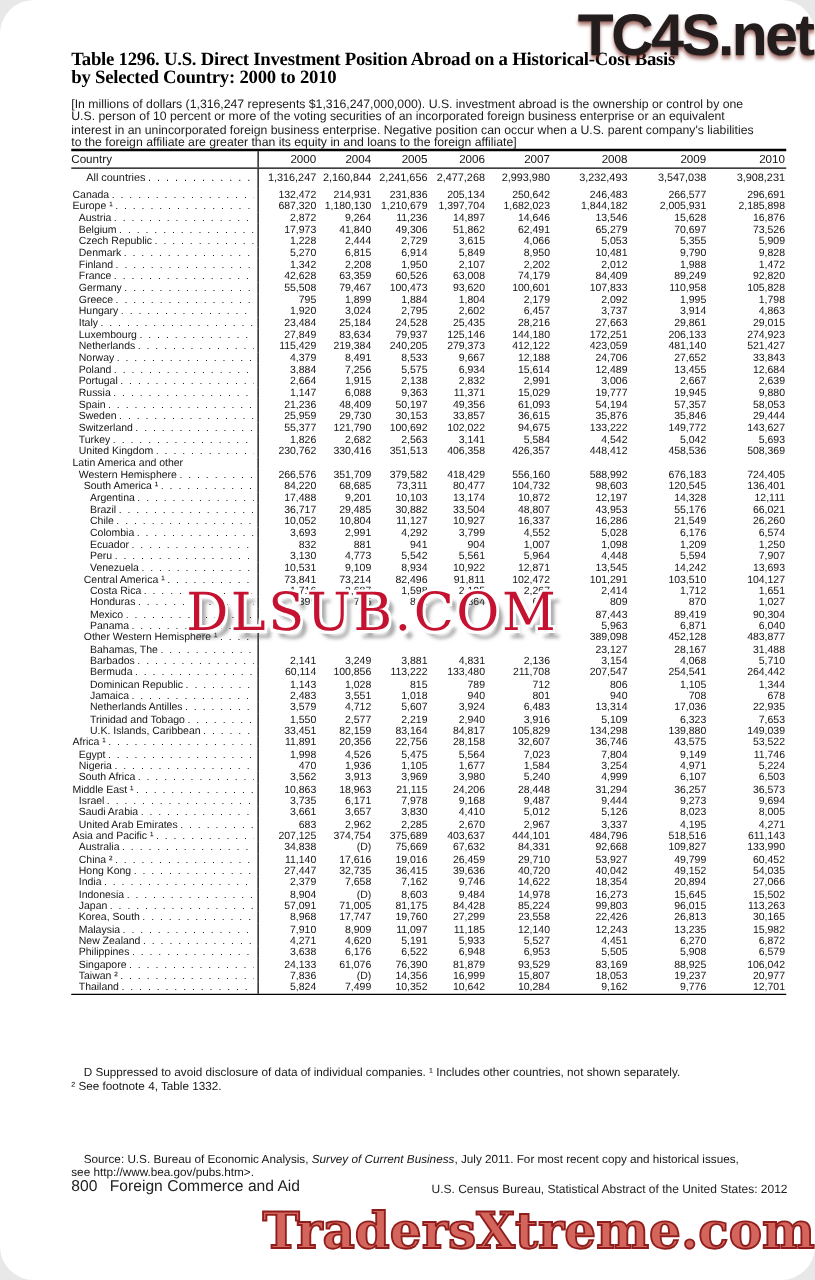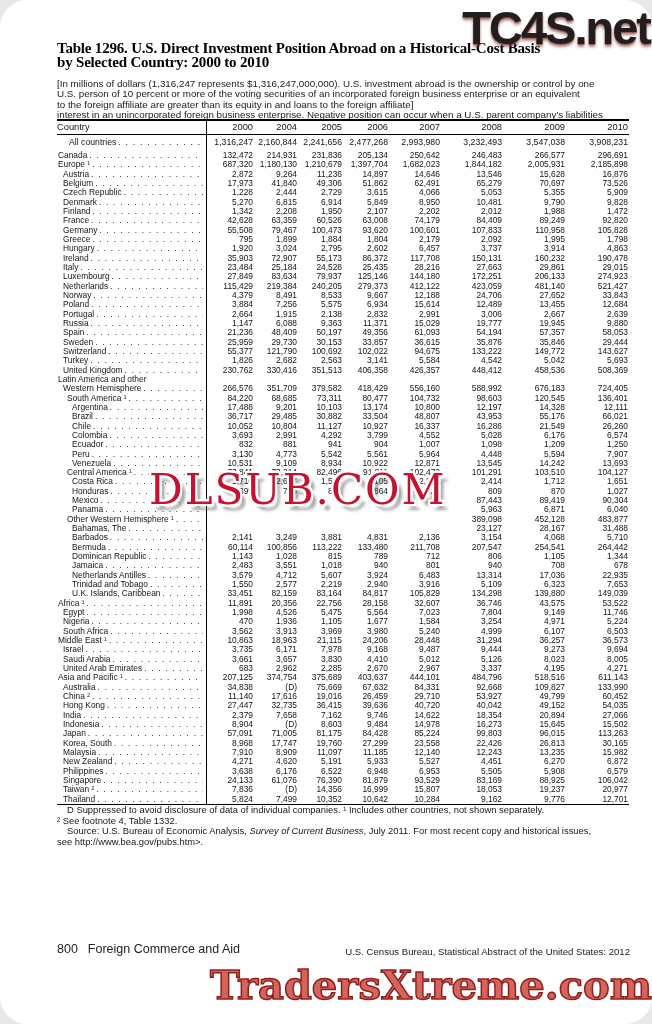--- a/index.html
+++ b/index.html
@@ -86,8 +86,8 @@
   <div class="intro">
       <div>[In millions of dollars (1,316,247 represents $1,316,247,000,000). U.S. investment abroad is the ownership or control by one</div>
       <div>U.S. person of 10 percent or more of the voting securities of an incorporated foreign business enterprise or an equivalent</div>
+      <div>interest in an unincorporated foreign business enterprise. Negative position can occur when a U.S. parent company's liabilities</div>
       <div>to the foreign affiliate are greater than its equity in and loans to the foreign affiliate]</div>
-      <div>interest in an unincorporated foreign business enterprise. Negative position can occur when a U.S. parent company's liabilities</div>
     </div>
 
   <div class="tbl">

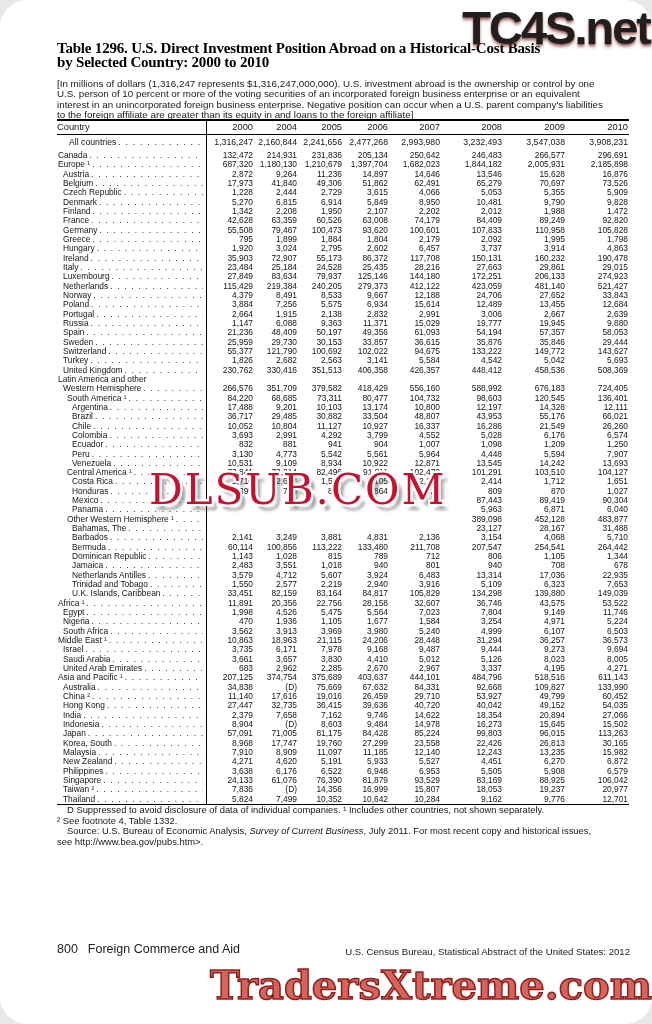--- a/index.html
+++ b/index.html
@@ -273,20 +273,6 @@
         </div>
         <div class="grid trow">
           <div class="c0">
-            <span class="lbl ind1">Ireland</span>
-            <span class="leader"></span>
-          </div>
-          <div class="cell">35,903</div>
-          <div class="cell">72,907</div>
-          <div class="cell">55,173</div>
-          <div class="cell">86,372</div>
-          <div class="cell">117,708</div>
-          <div class="cell">150,131</div>
-          <div class="cell">160,232</div>
-          <div class="cell">190,478</div>
-        </div>
-        <div class="grid trow">
-          <div class="c0">
             <span class="lbl ind1">Italy</span>
             <span class="leader"></span>
           </div>

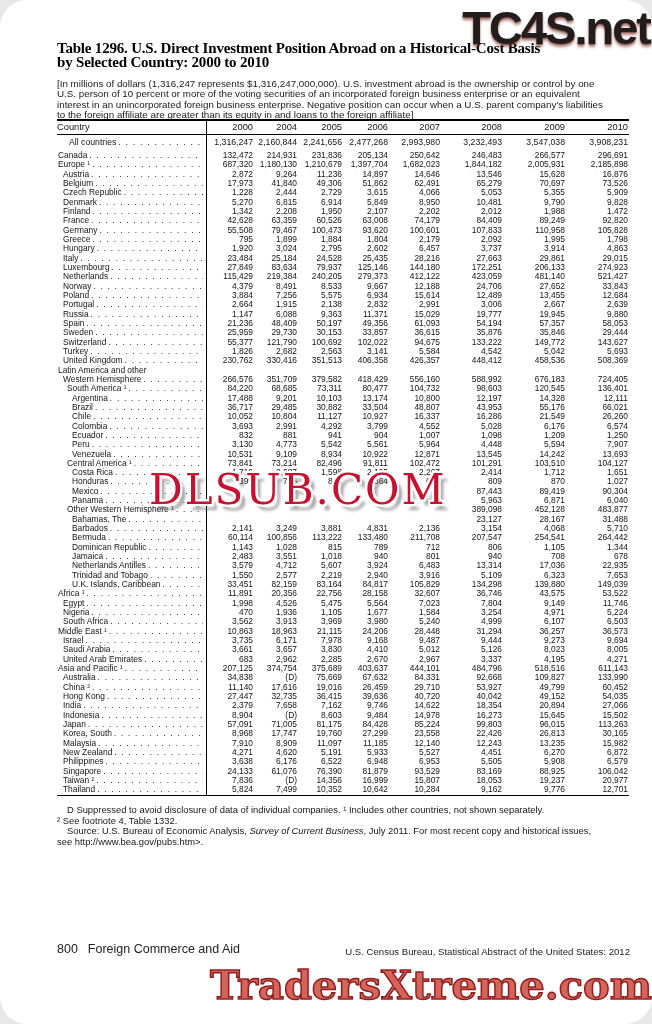--- a/index.html
+++ b/index.html
@@ -489,7 +489,7 @@
           <div class="cell">9,201</div>
           <div class="cell">10,103</div>
           <div class="cell">13,174</div>
-          <div class="cell">10,800</div>
+          <div class="cell">10,872</div>
           <div class="cell">12,197</div>
           <div class="cell">14,328</div>
           <div class="cell">12,111</div>

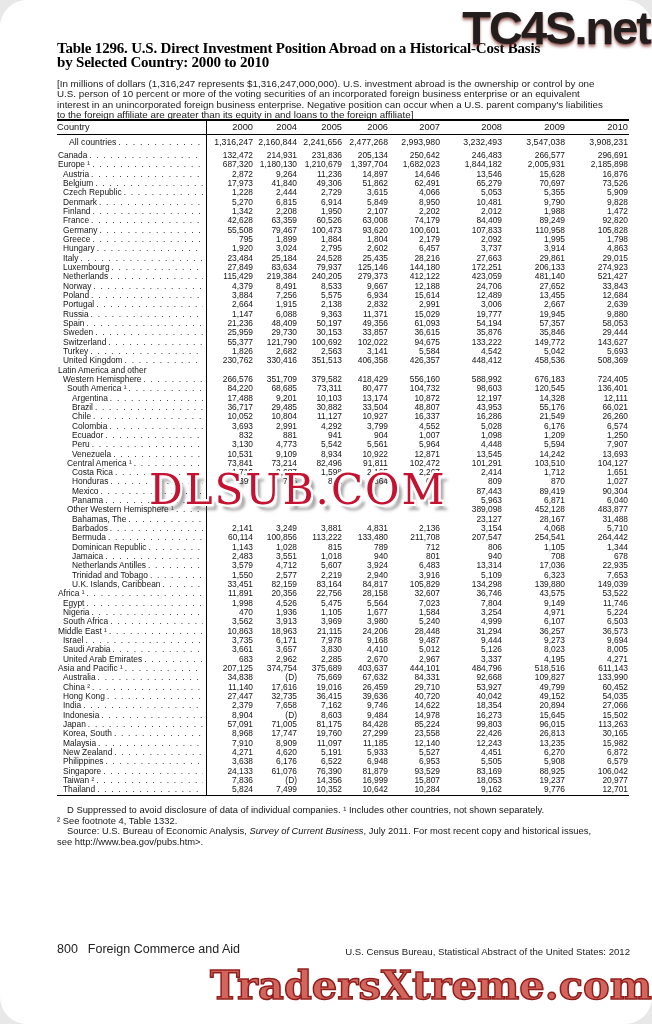--- a/index.html
+++ b/index.html
@@ -64,7 +64,7 @@
   .ind0{padding-left:1px;} .ind1{padding-left:6px;} .ind2{padding-left:10px;} .ind3{padding-left:15px;}
   
   .foots{position:absolute;left:57px;top:805px;width:578px;font-size:9.4px;line-height:10.6px;color:#161616;}
-  .fn-indent{text-indent:10px;}
+  .fn-indent{text-indent:10px;margin-top:48px;}
   .ital{font-style:italic;text-align:center;}
   
   .footer-left{position:absolute;left:57px;top:942px;font-size:12.5px;color:#222;}

